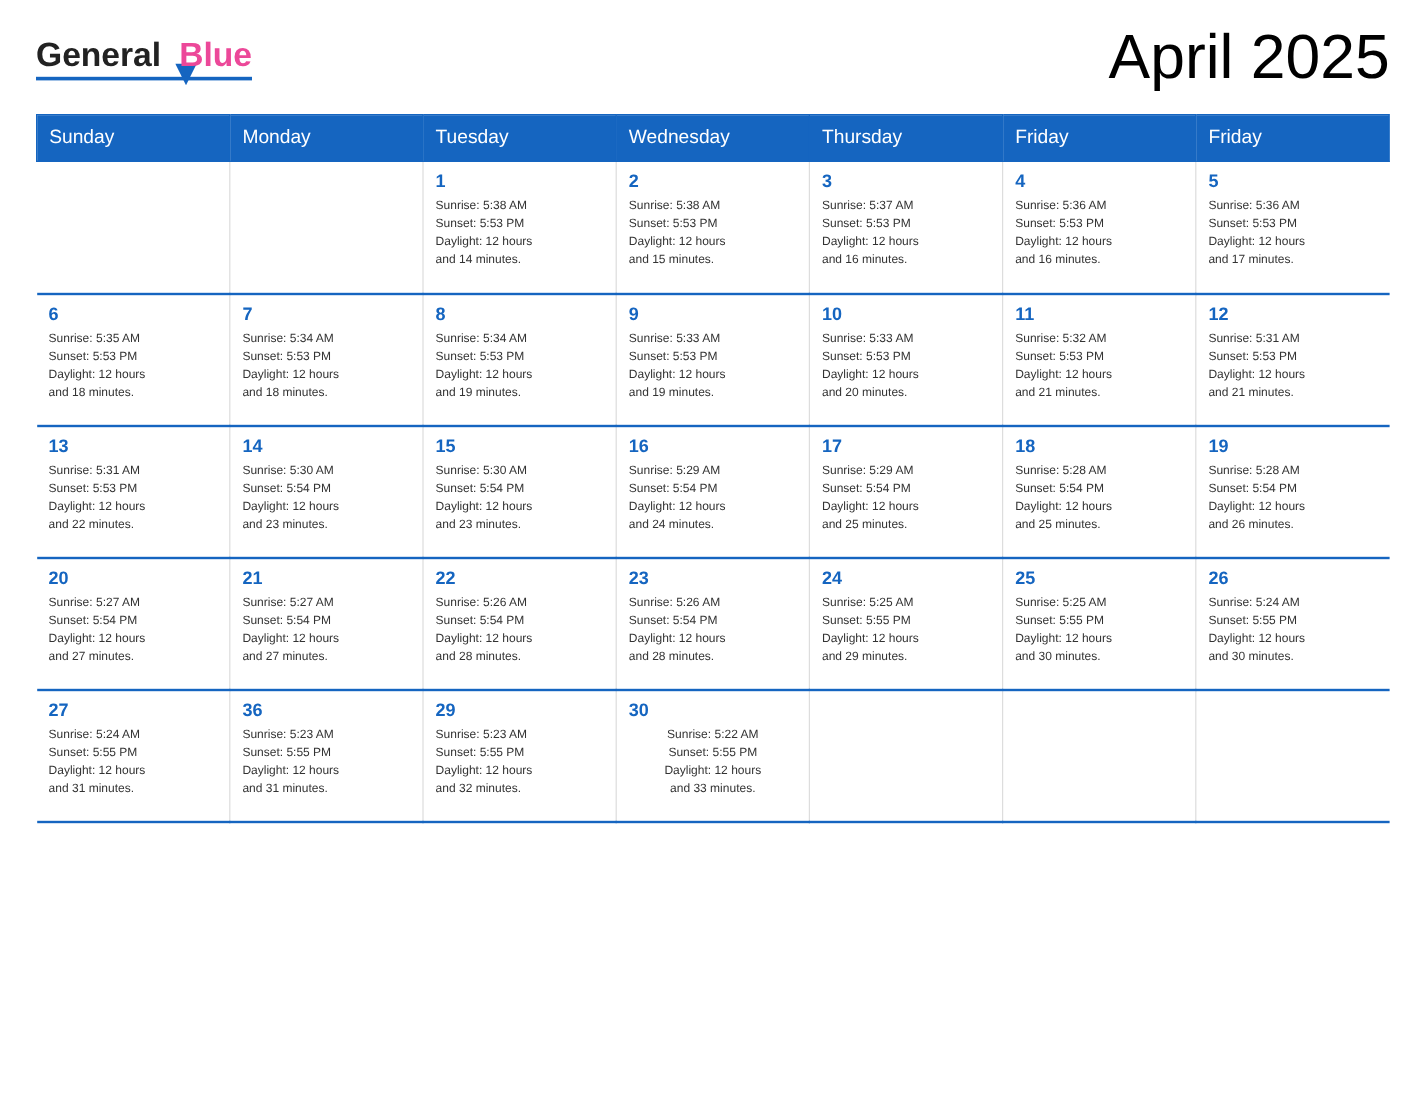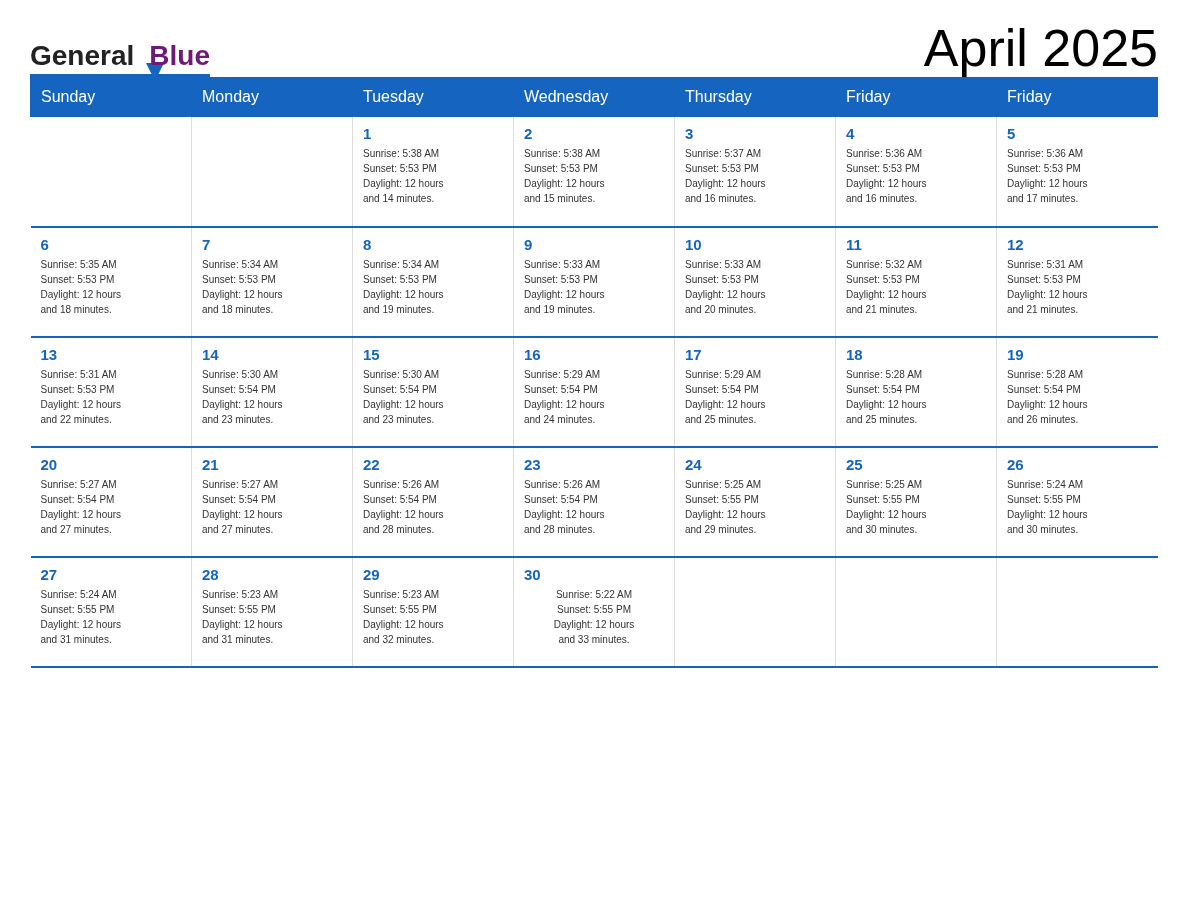--- a/index.html
+++ b/index.html
@@ -14,7 +14,8 @@
     .header {
       display: flex;
       justify-content: space-between;
-      align-items: flex-end;
+      align-items: center;
+      margin-bottom: 18px;
     }
     .logo {
       display: flex;

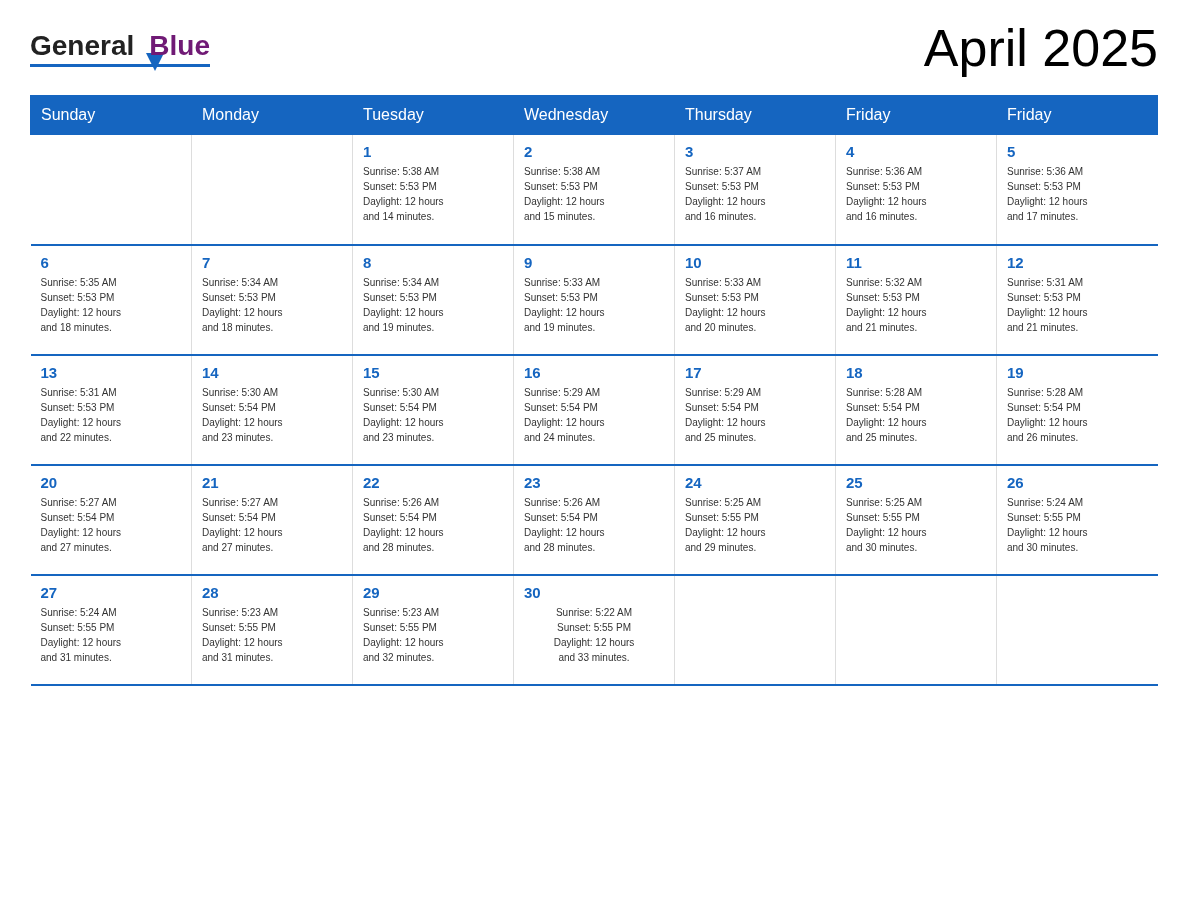--- a/index.html
+++ b/index.html
@@ -111,7 +111,7 @@
             <polygon points="0,0 18,0 9,18" fill="#1565c0"></polygon>
           </svg>
       </span>
-      <span style="color:#701a75;font-weight:bold;font-size:28px;">Blue</span>
+      <span style="color:#ec4899;font-weight:bold;font-size:28px;">Blue</span>
     </div>
     <div class="logo-underline"></div>
   </div>

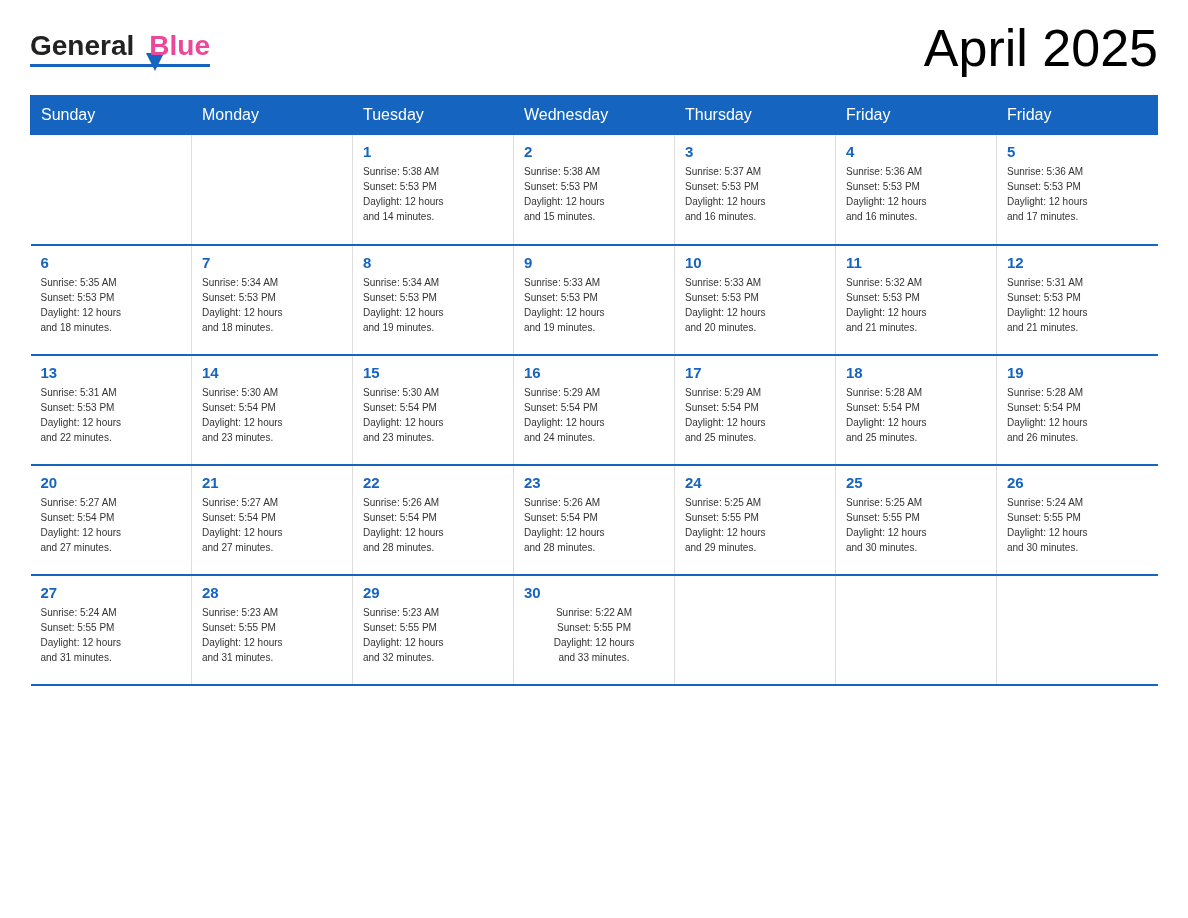--- a/index.html
+++ b/index.html
@@ -334,7 +334,7 @@
 and 31 minutes.</div>
         </td>
         <td>
-          <span class="day-number">28</span>
+          <span class="day-number">36</span>
           <div class="day-info" style="white-space: pre-line;">Sunrise: 5:23 AM
 Sunset: 5:55 PM
 Daylight: 12 hours

